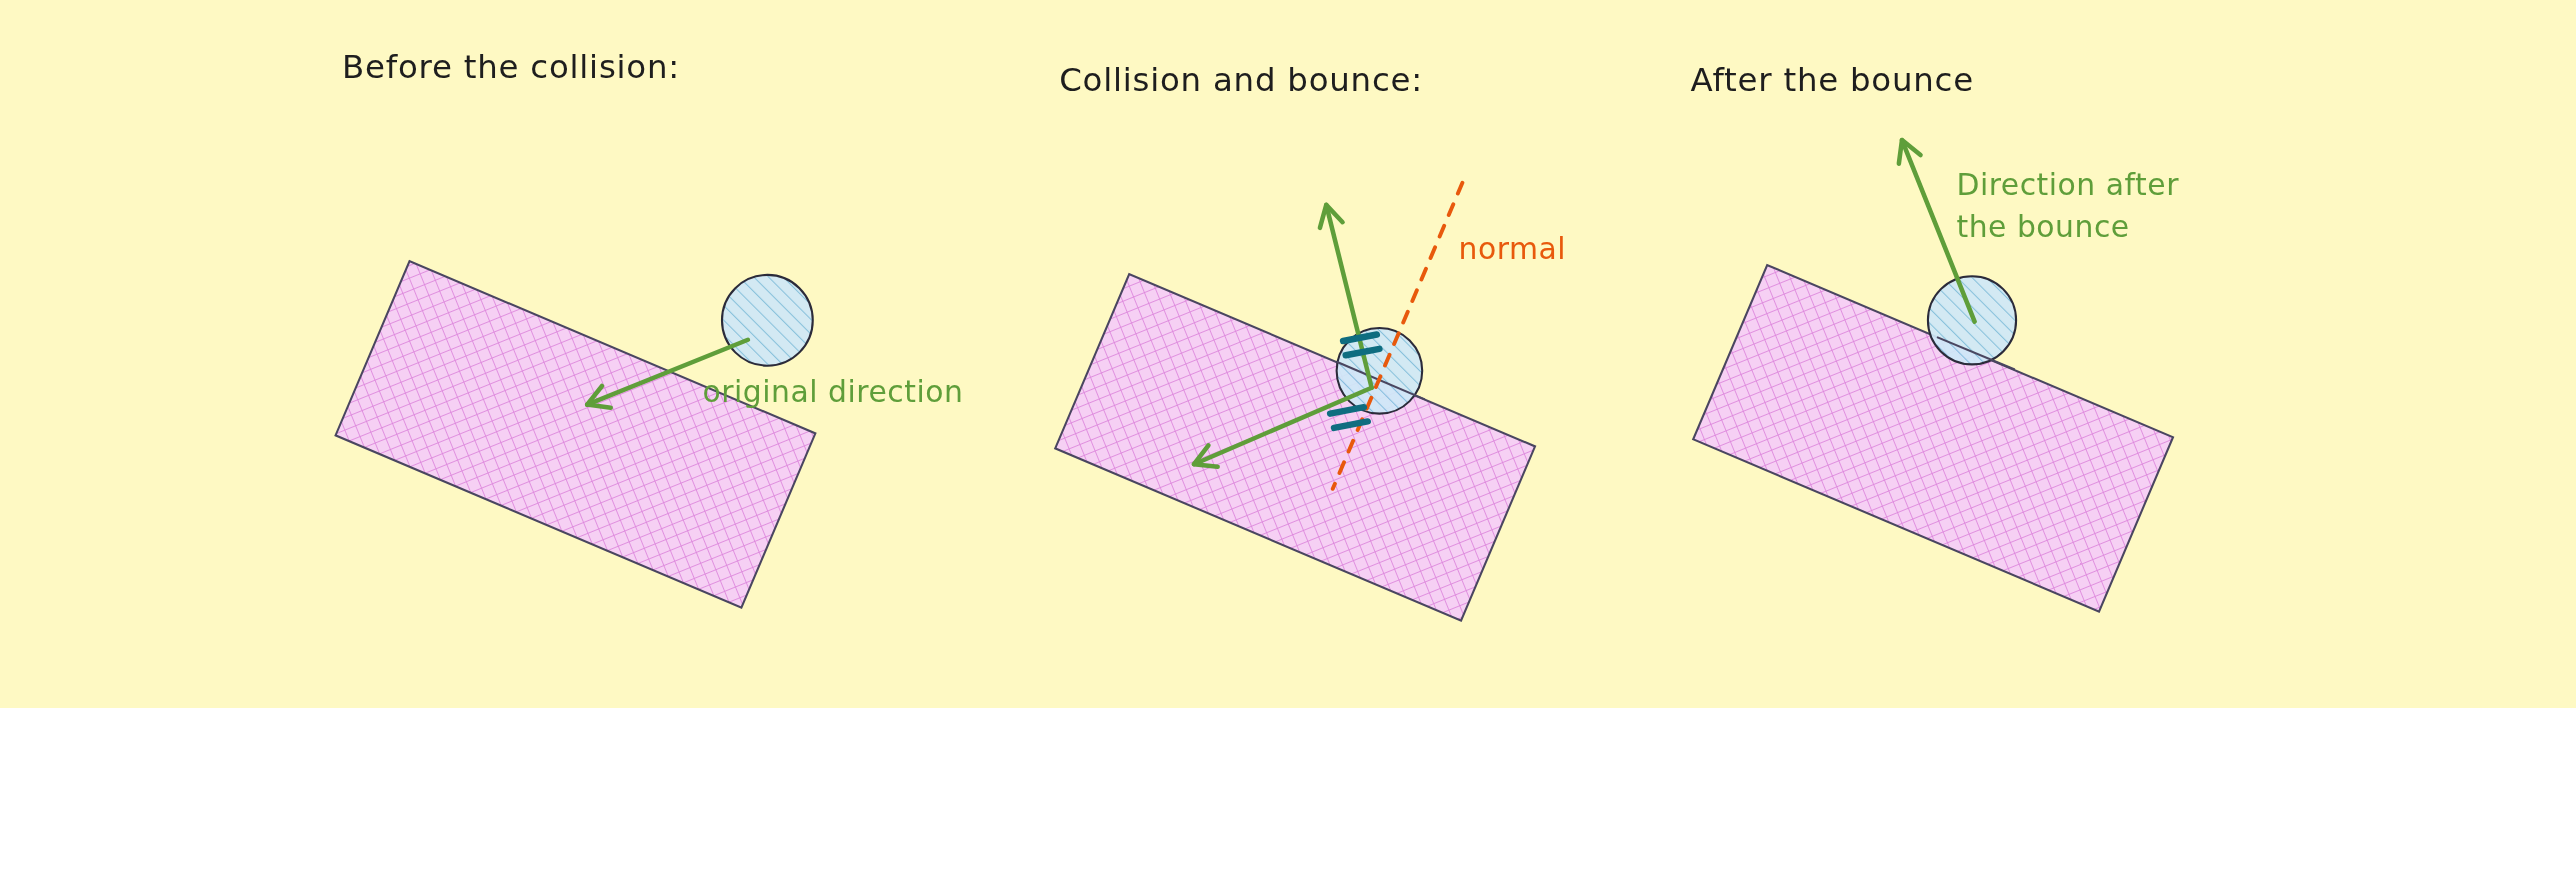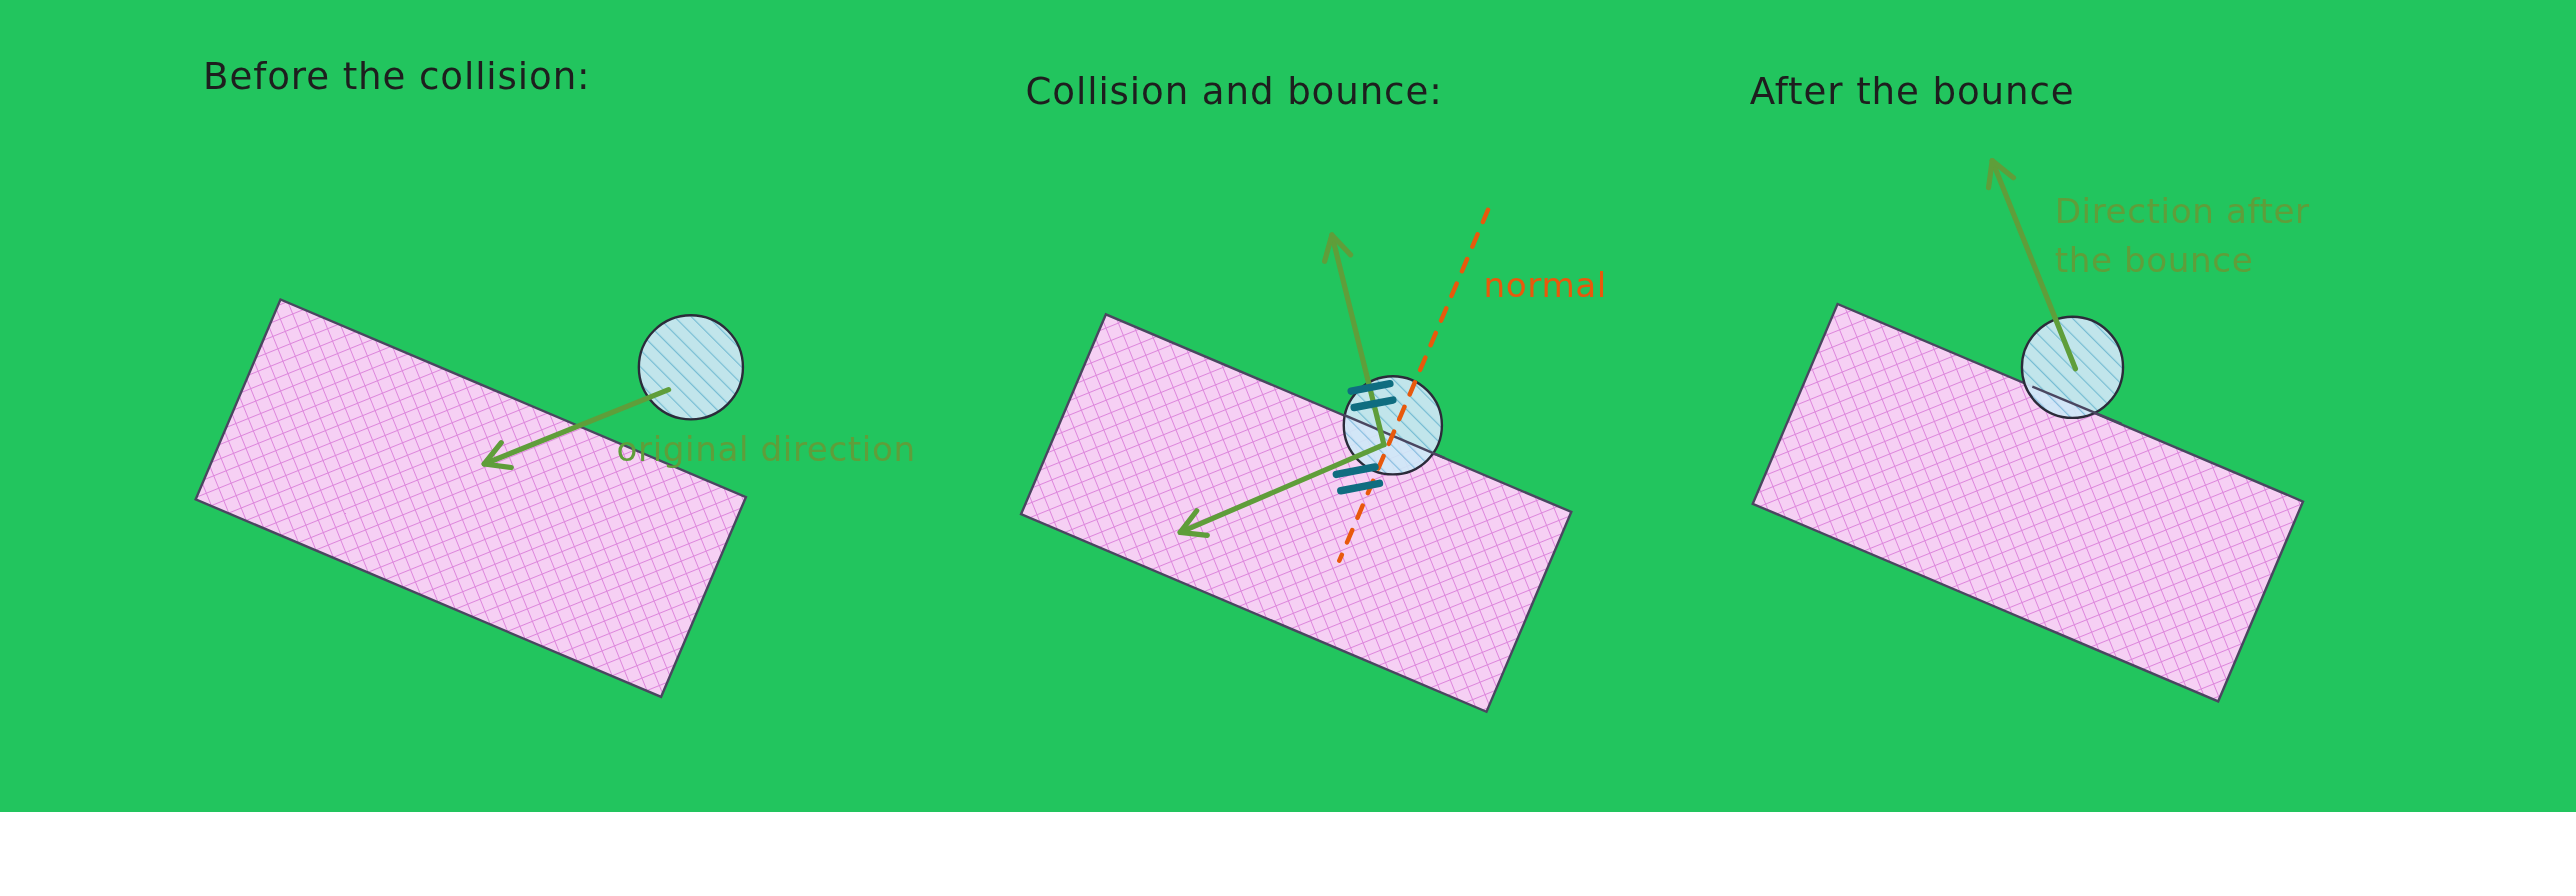--- a/index.html
+++ b/index.html
@@ -10,8 +10,8 @@
   .stage {
     position: relative;
     width: 2576px;
-    height: 812px;
-    background: #22c55e;
+    height: 708px;
+    background: #fef9c3;
     overflow: hidden;
   }
   .stage svg {

